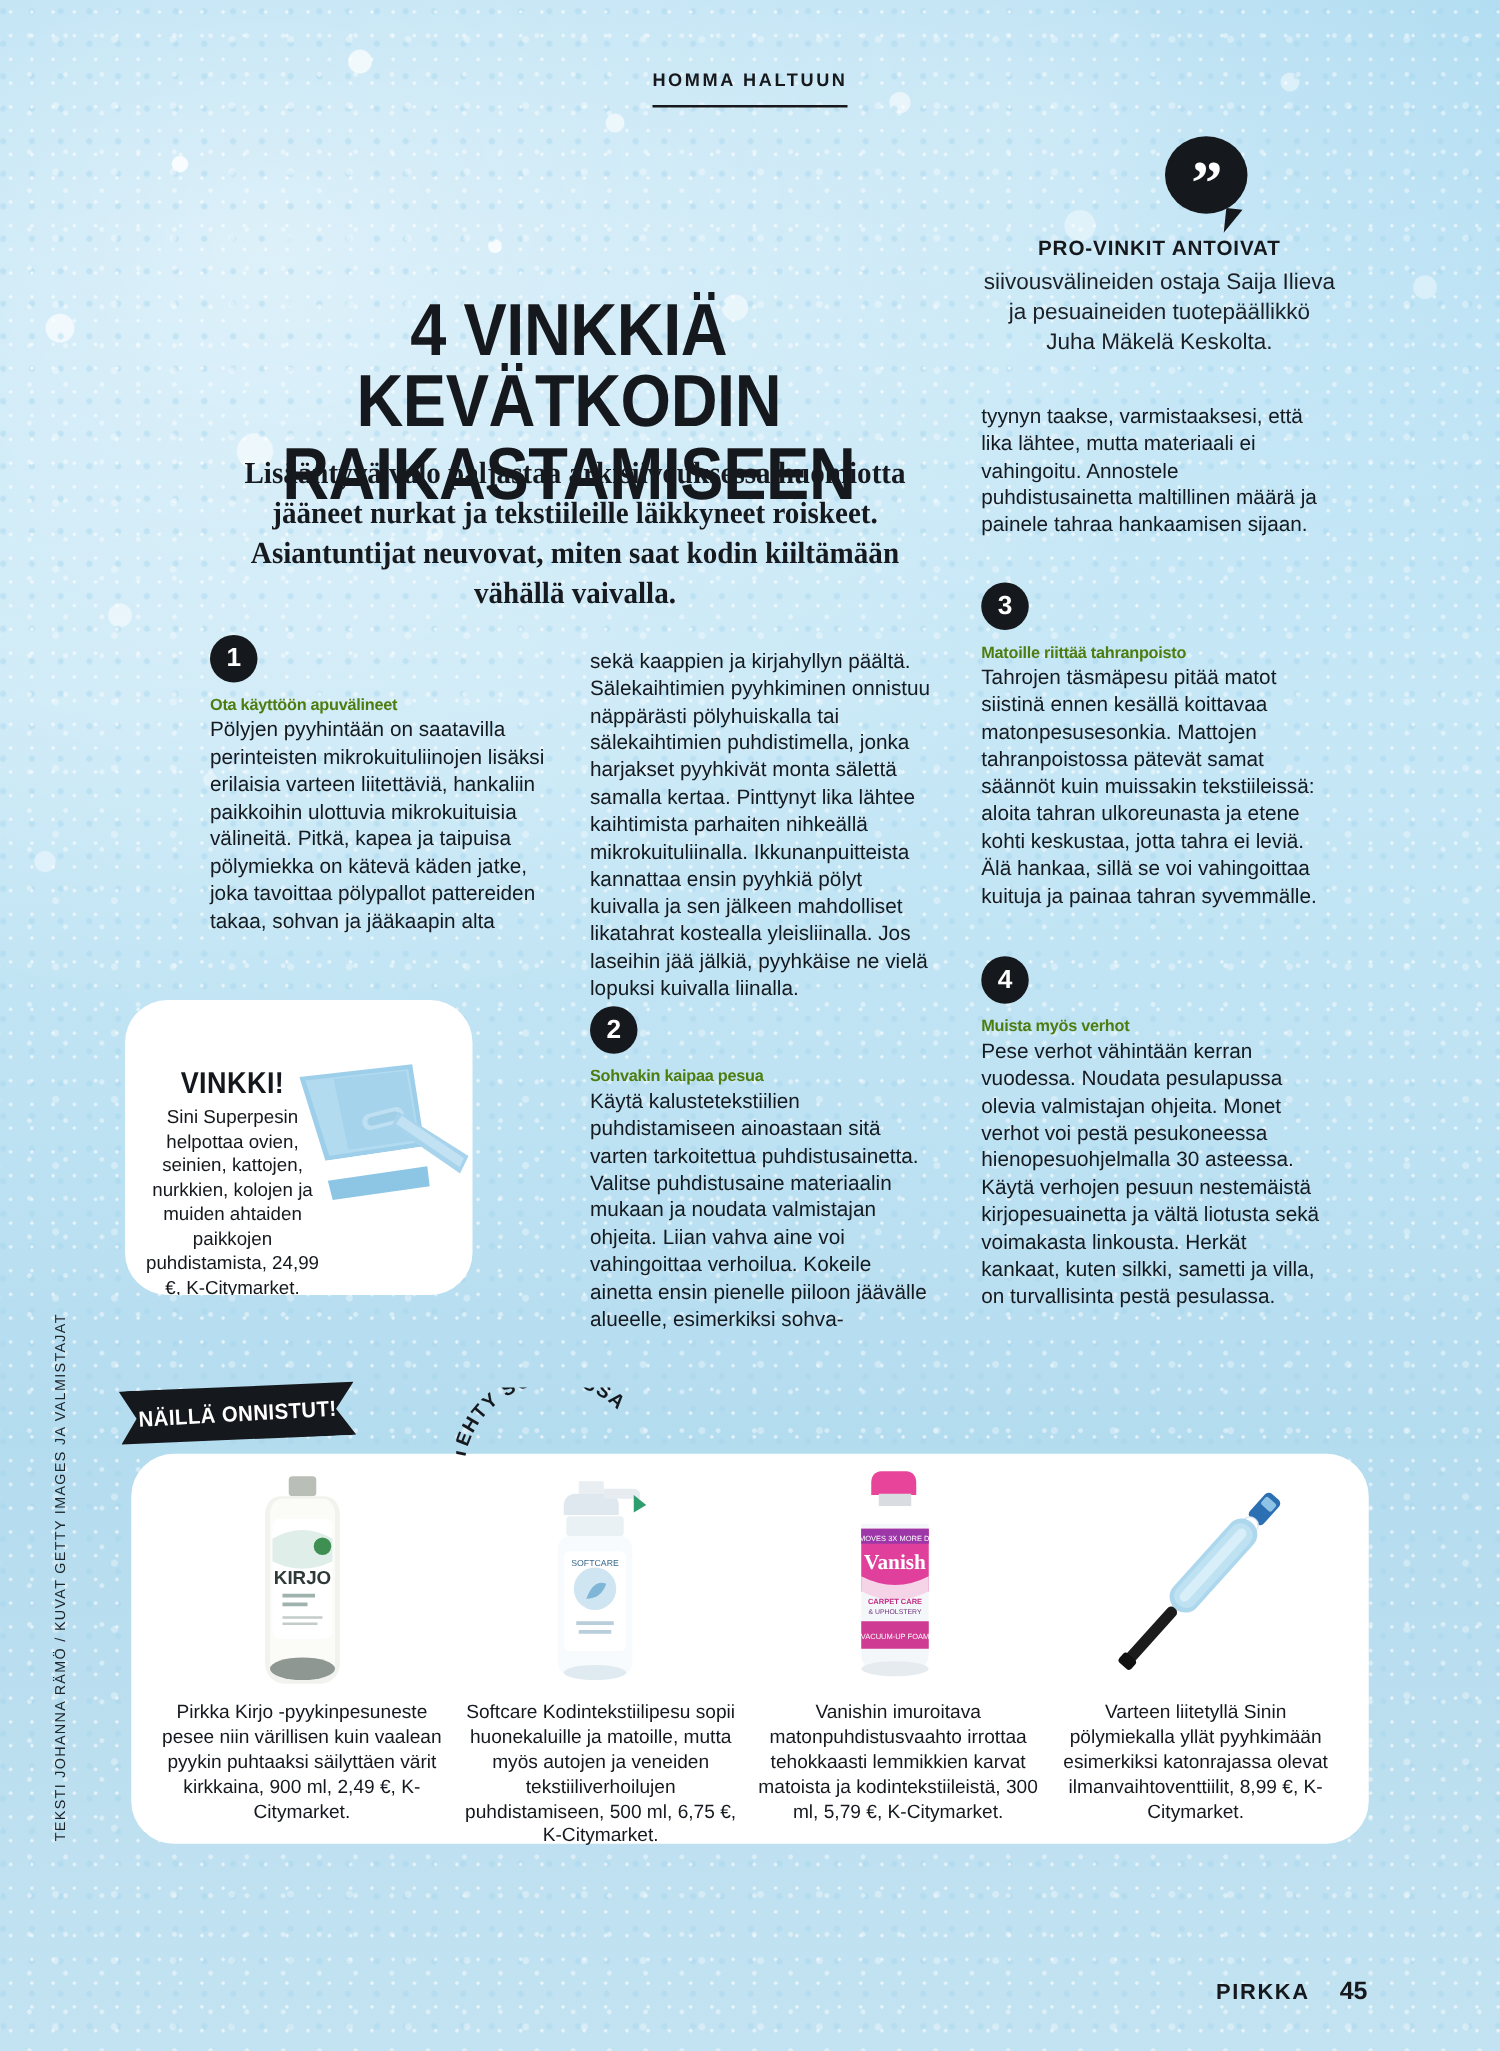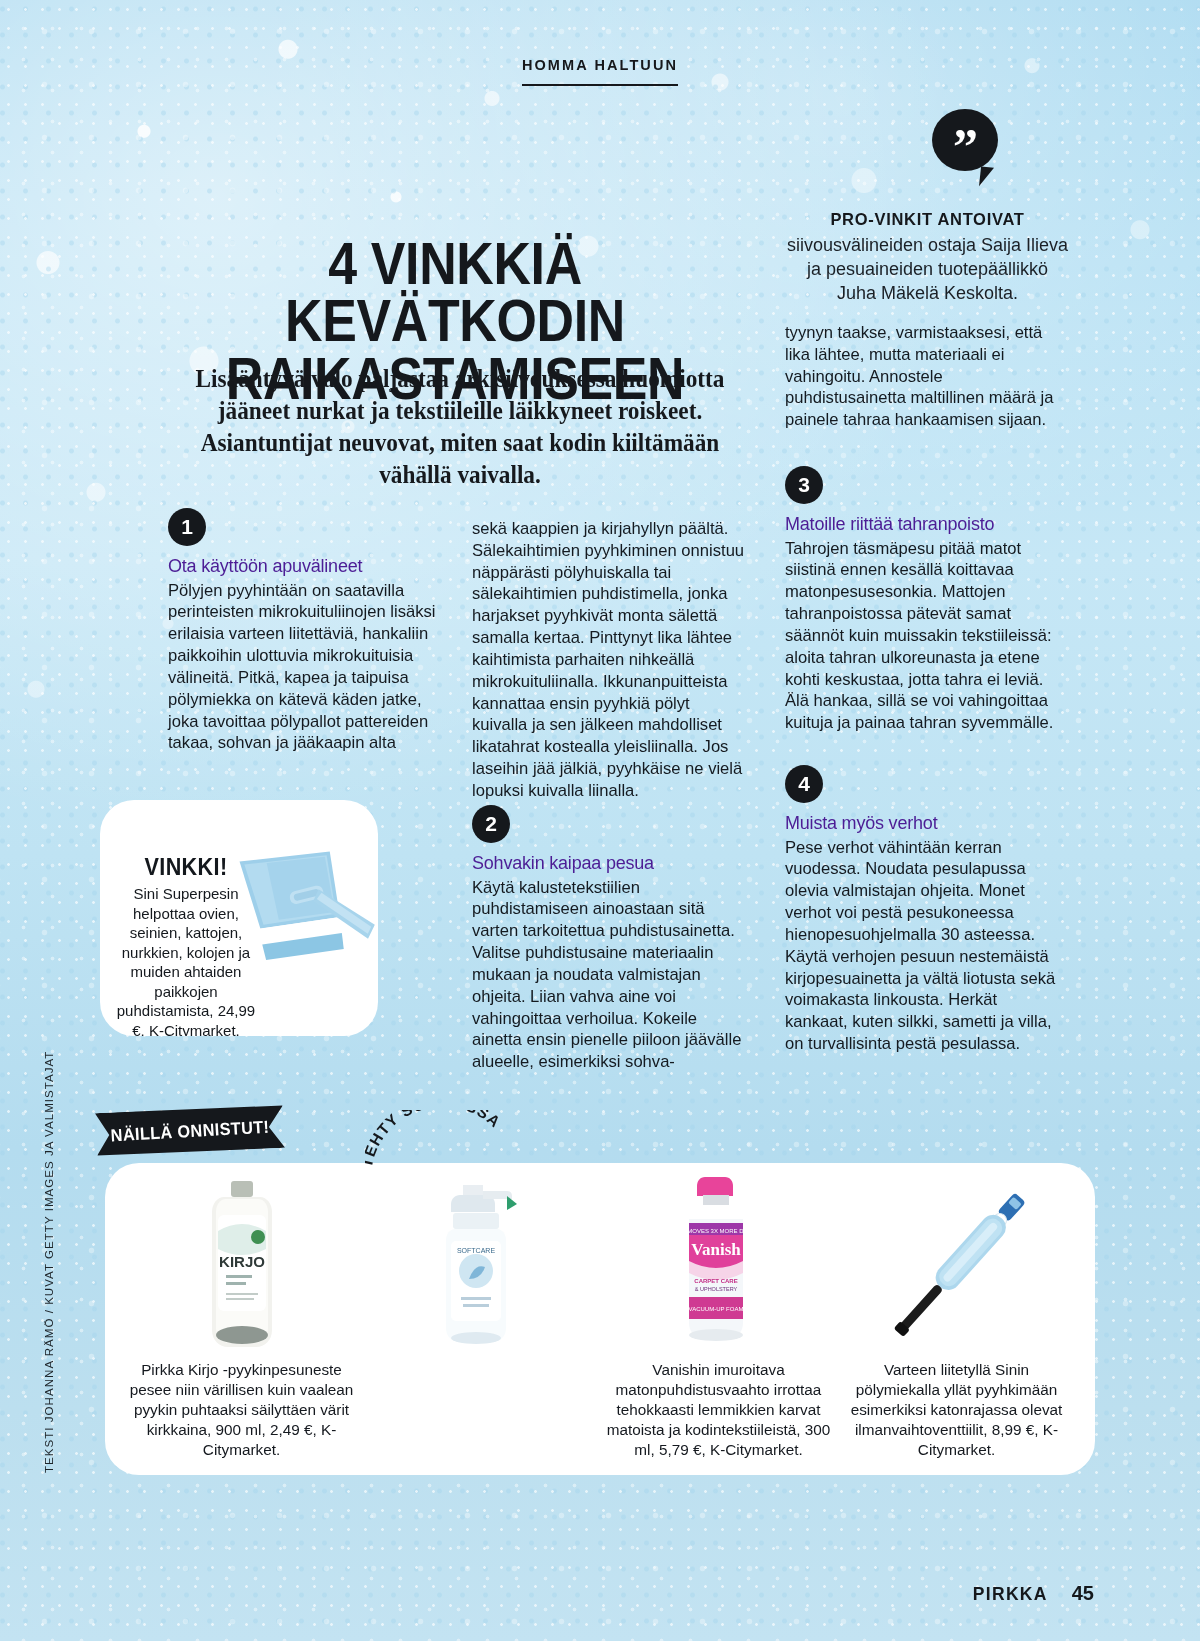--- a/index.html
+++ b/index.html
@@ -145,7 +145,6 @@
     left: 785px;
     width: 285px;
     text-align: center;
-    margin-top: 20px;
   }
   .pro-title {
     font-size: 16.5px;

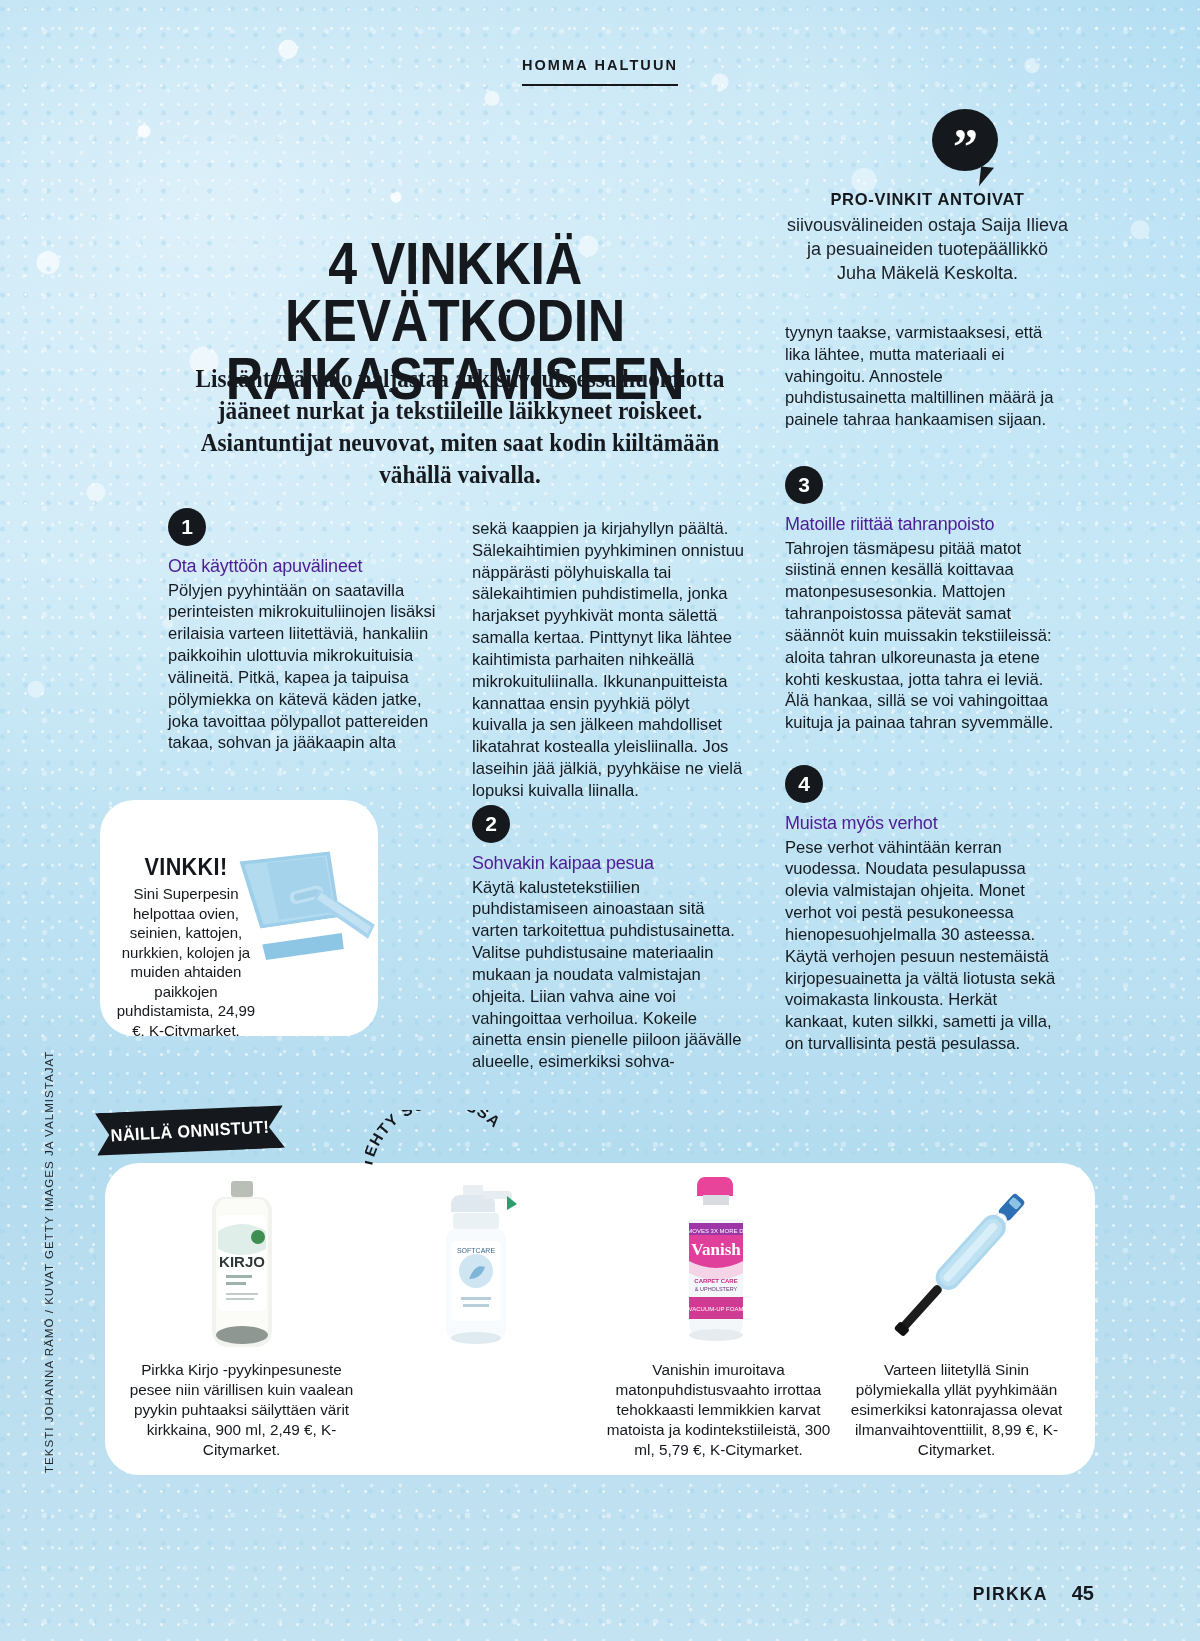--- a/index.html
+++ b/index.html
@@ -167,9 +167,9 @@
     color: #141a20;
   }
   .tip-head {
-    font-size: 18px;
-    font-weight: normal;
-    color: #4c1d95;
+    font-size: 13px;
+    font-weight: bold;
+    color: #4d7c0f;
     margin-bottom: 1px;
     letter-spacing: -0.2px;
   }

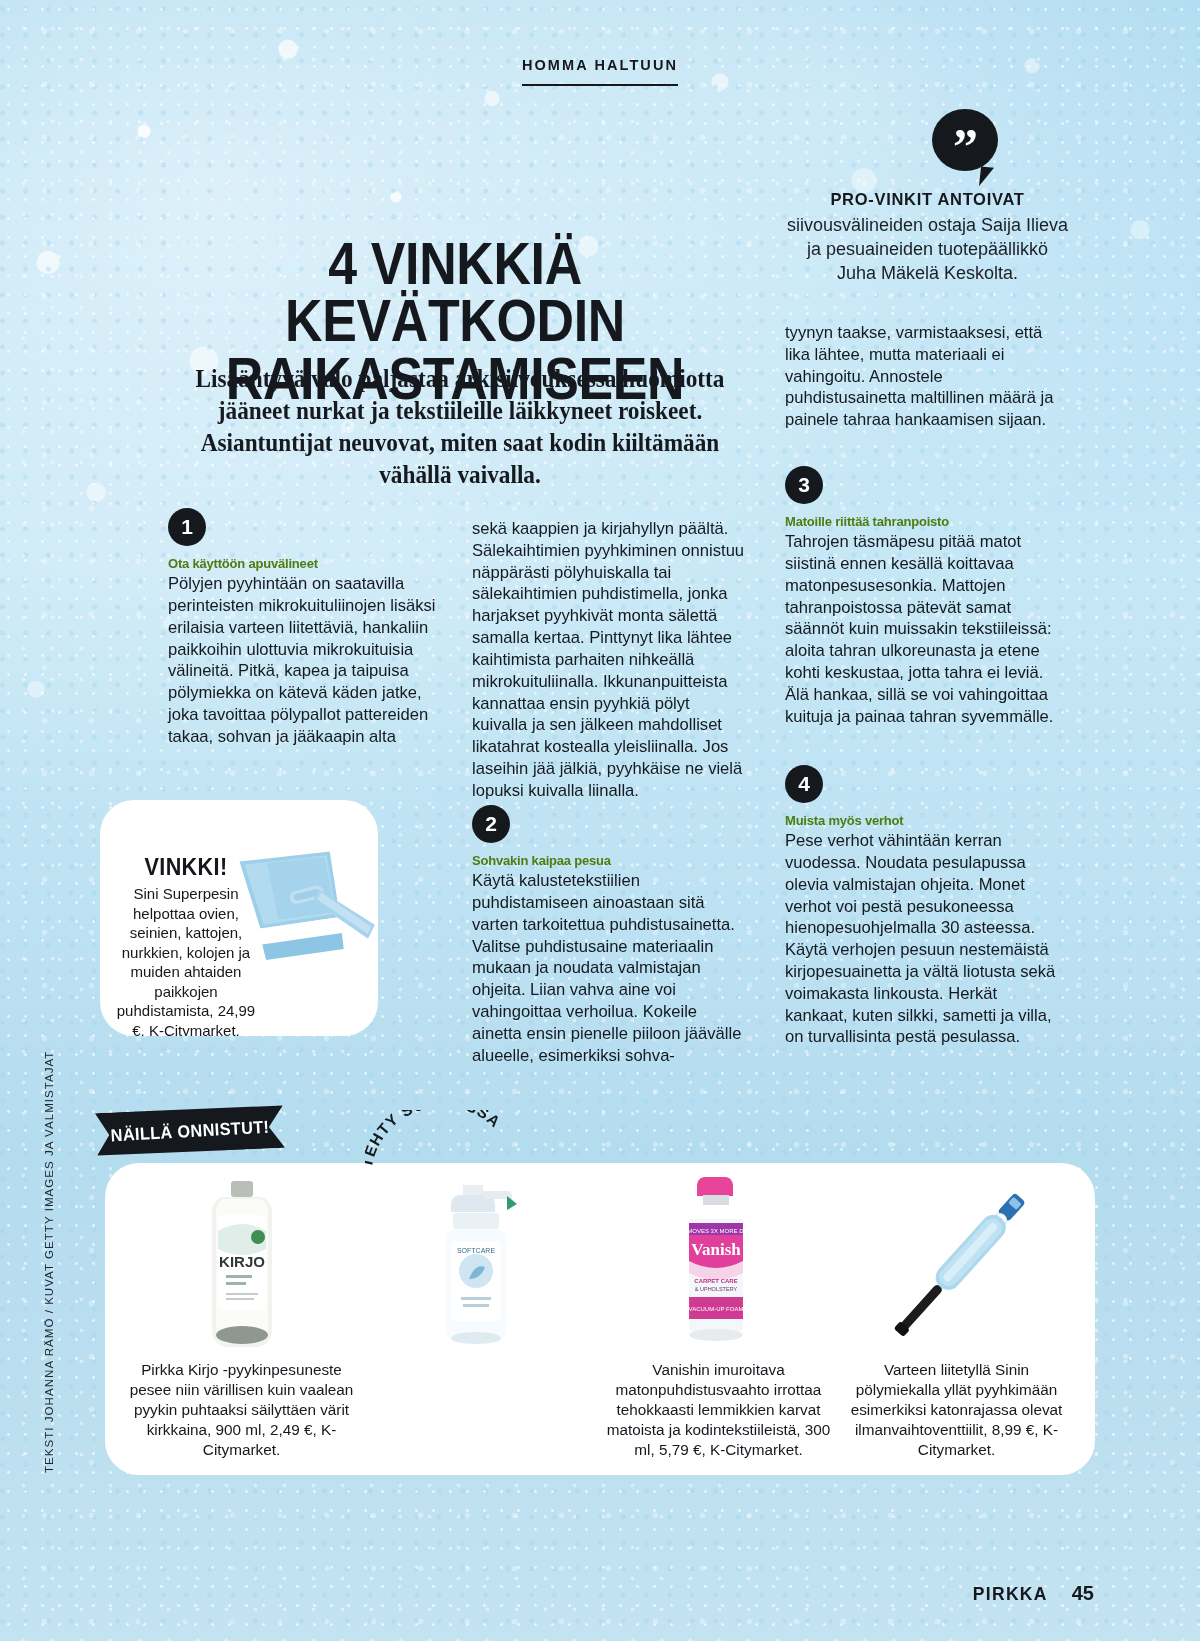--- a/index.html
+++ b/index.html
@@ -455,6 +455,7 @@
       <ellipse cx="55" cy="163" rx="25" ry="6" fill="#dfeaf1"></ellipse>
     </svg>
   </div>
+  <div class="cap">Softcare Kodintekstiilipesu sopii huonekaluille ja matoille, mutta myös autojen ja veneiden tekstiiliverhoilujen puhdistamiseen, 500 ml, 6,75 €, K-Citymarket.</div>
 </div>
 
 <div class="prod" id="prod2">

